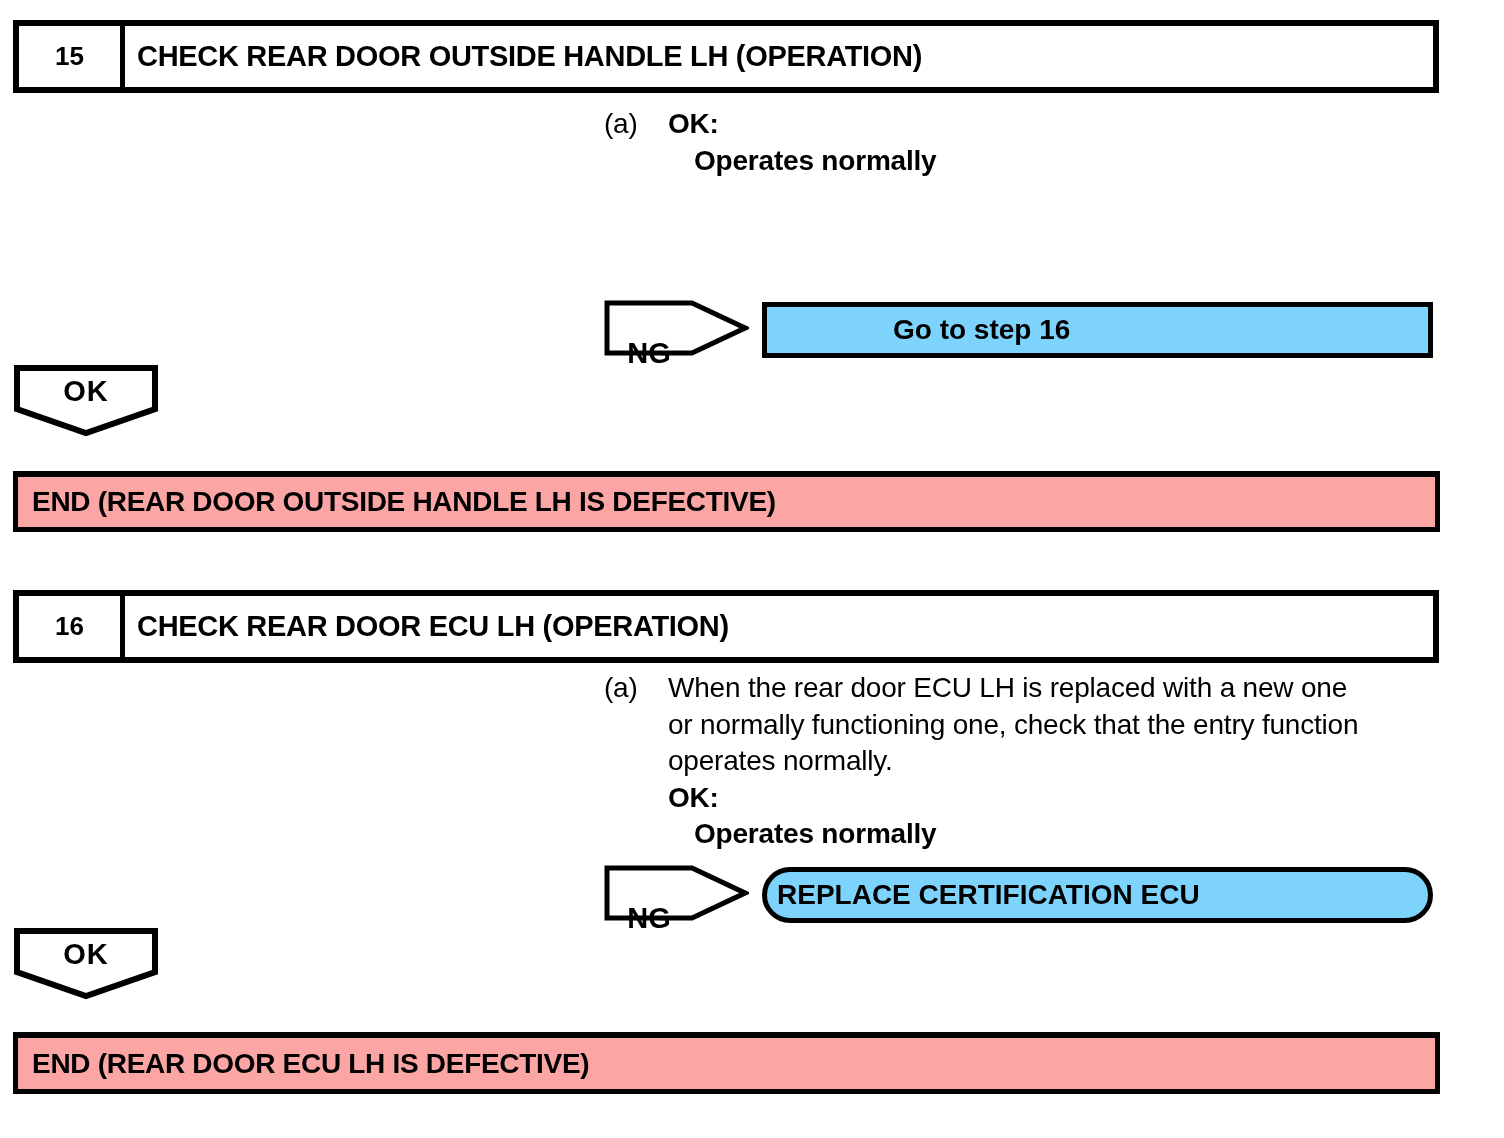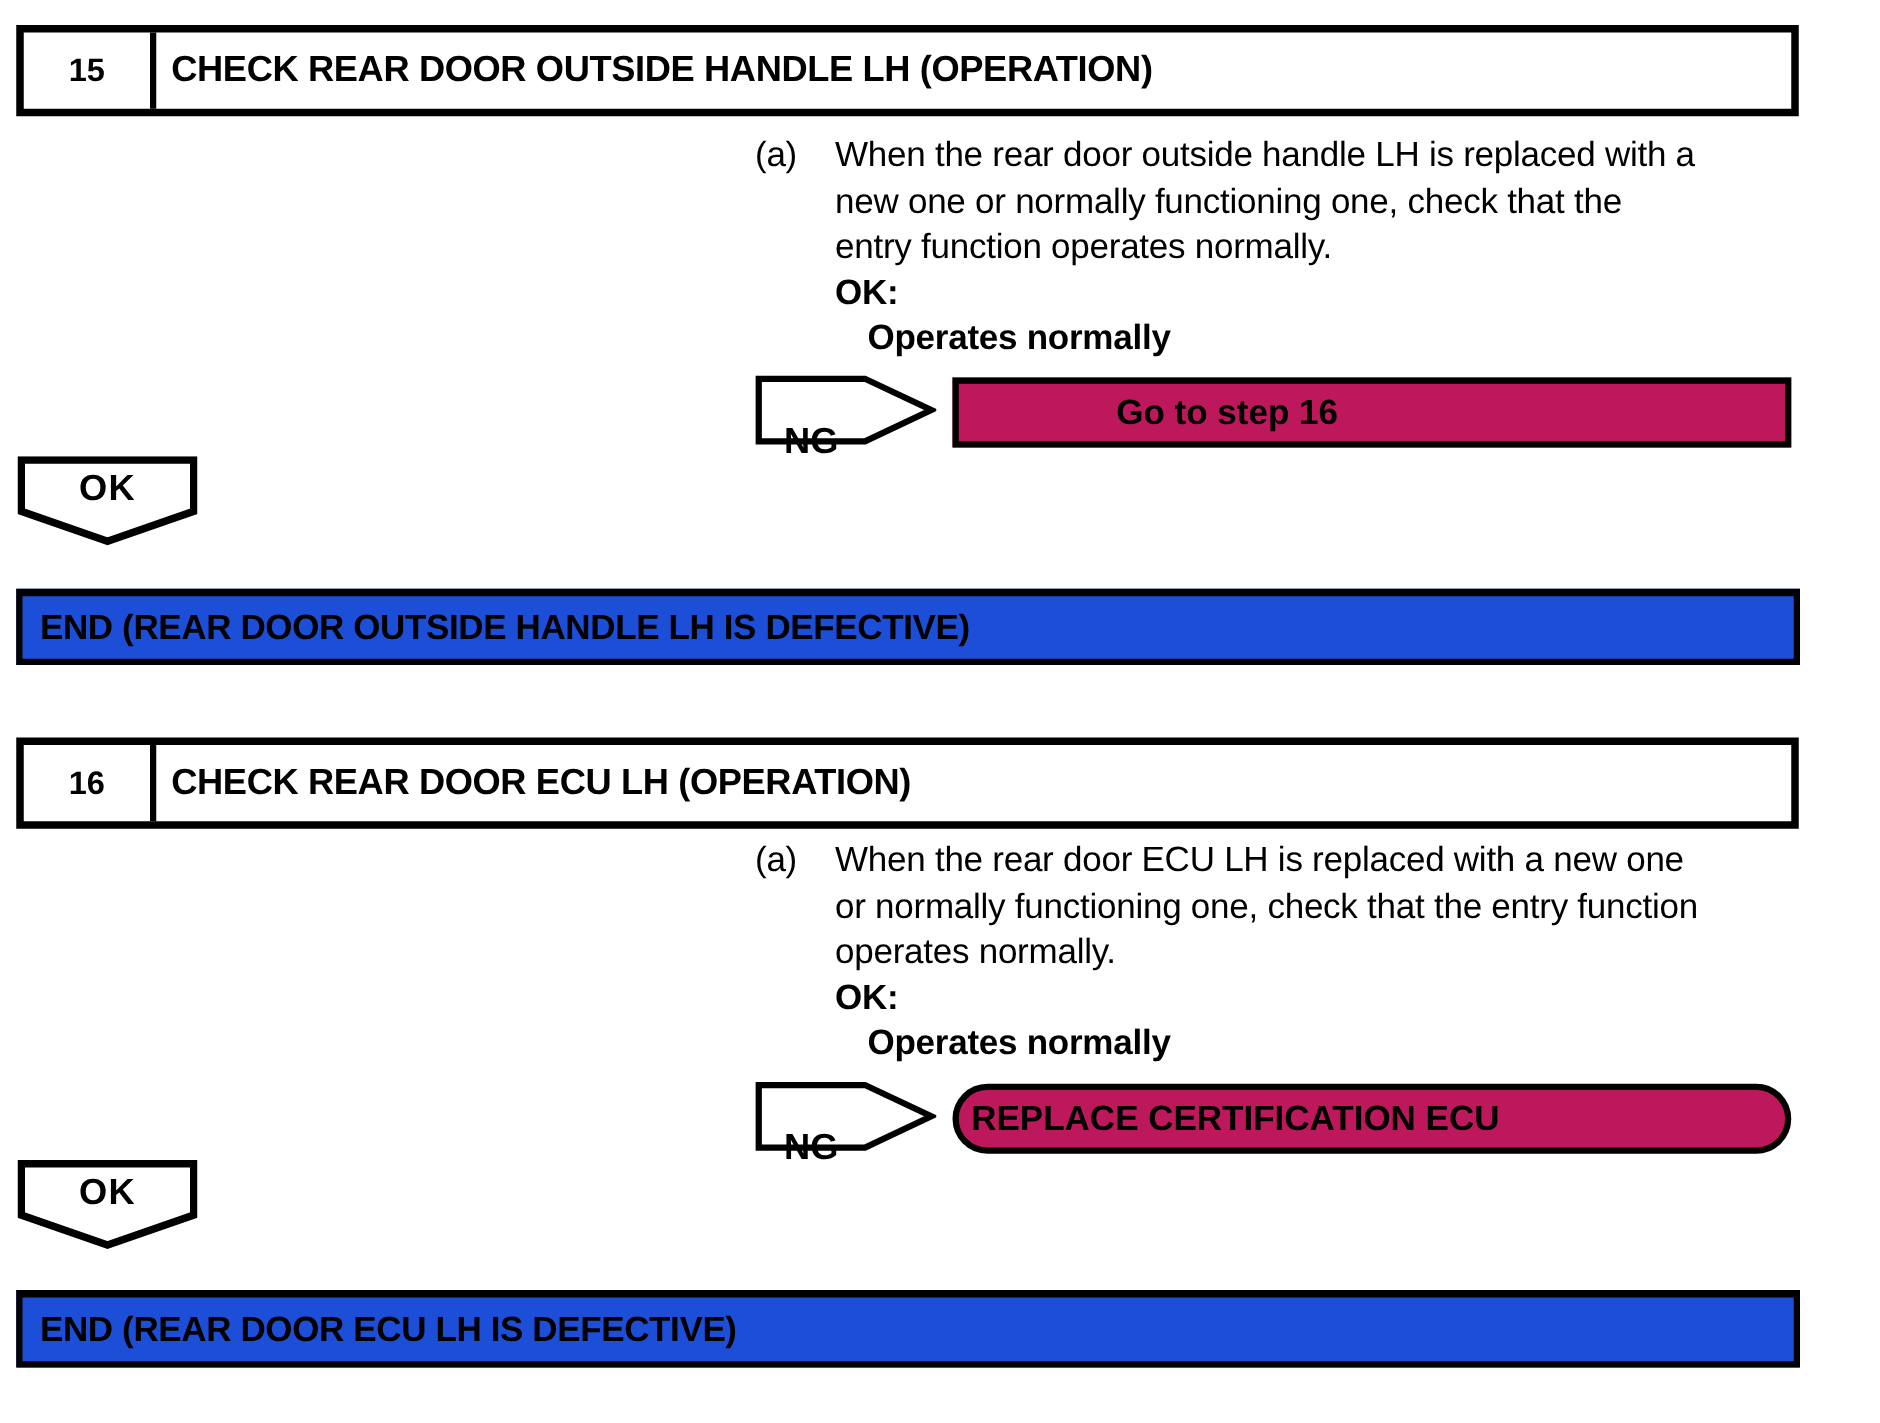--- a/index.html
+++ b/index.html
@@ -169,9 +169,6 @@
   <div class="instruction" id="s15-instruction">
     <div class="marker">(a)</div>
     <div class="body">
-      <div class="lines">When the rear door outside handle LH is replaced with a
-new one or normally functioning one, check that the
-entry function operates normally.</div>
       <div class="ok-heading">OK:</div>
       <div class="ok-condition">Operates normally</div>
     </div>

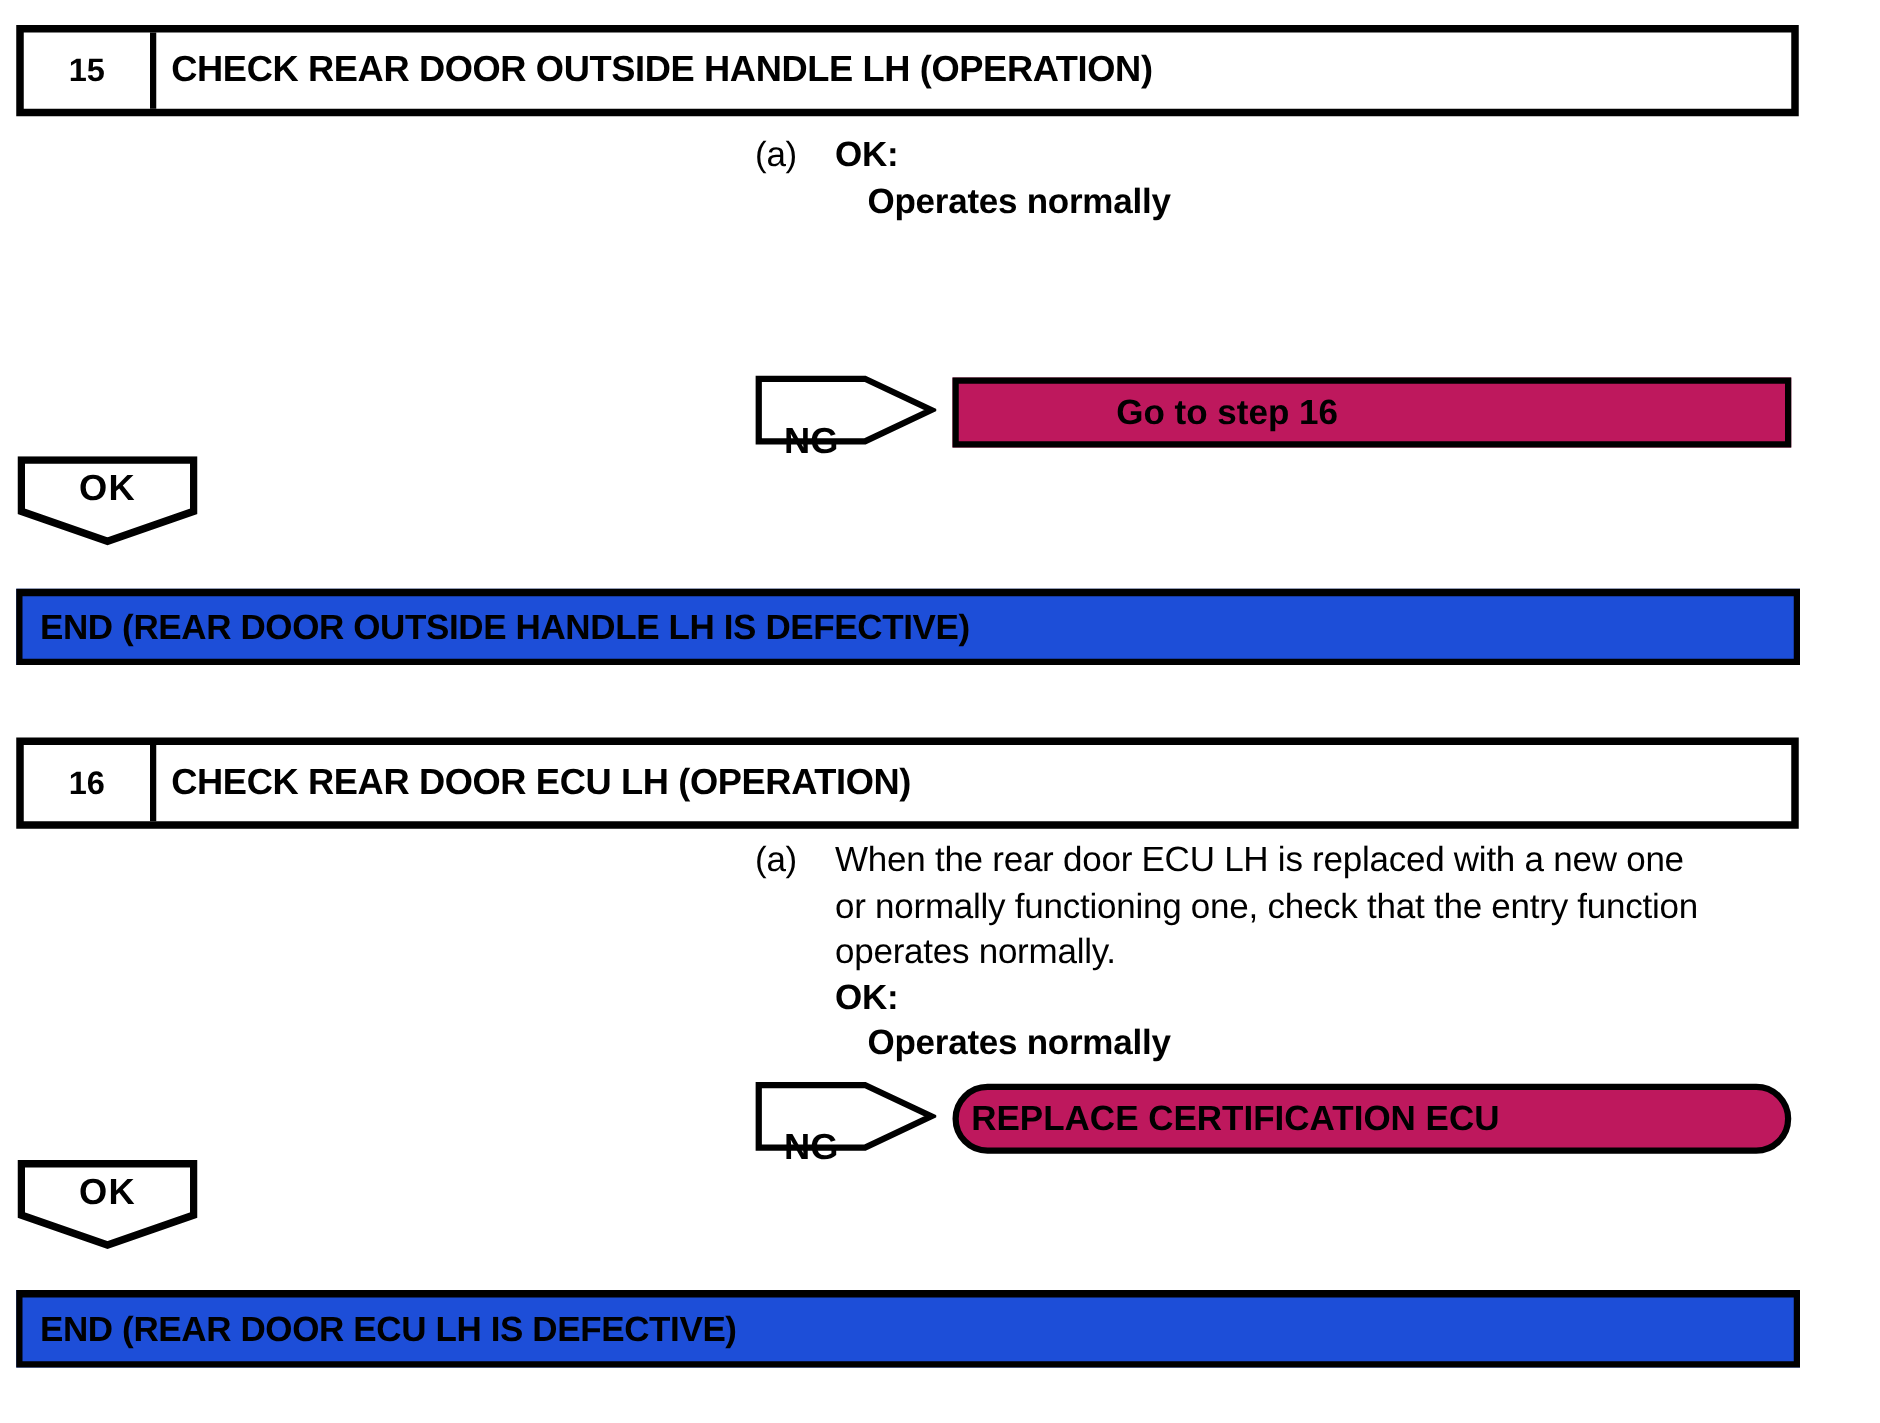--- a/index.html
+++ b/index.html
@@ -91,7 +91,7 @@
     width: 671px;
     height: 56px;
     border: 5px solid #000;
-    background: #be185d;
+    background: #7dd3fc;
     display: flex;
     align-items: center;
     font-weight: bold;

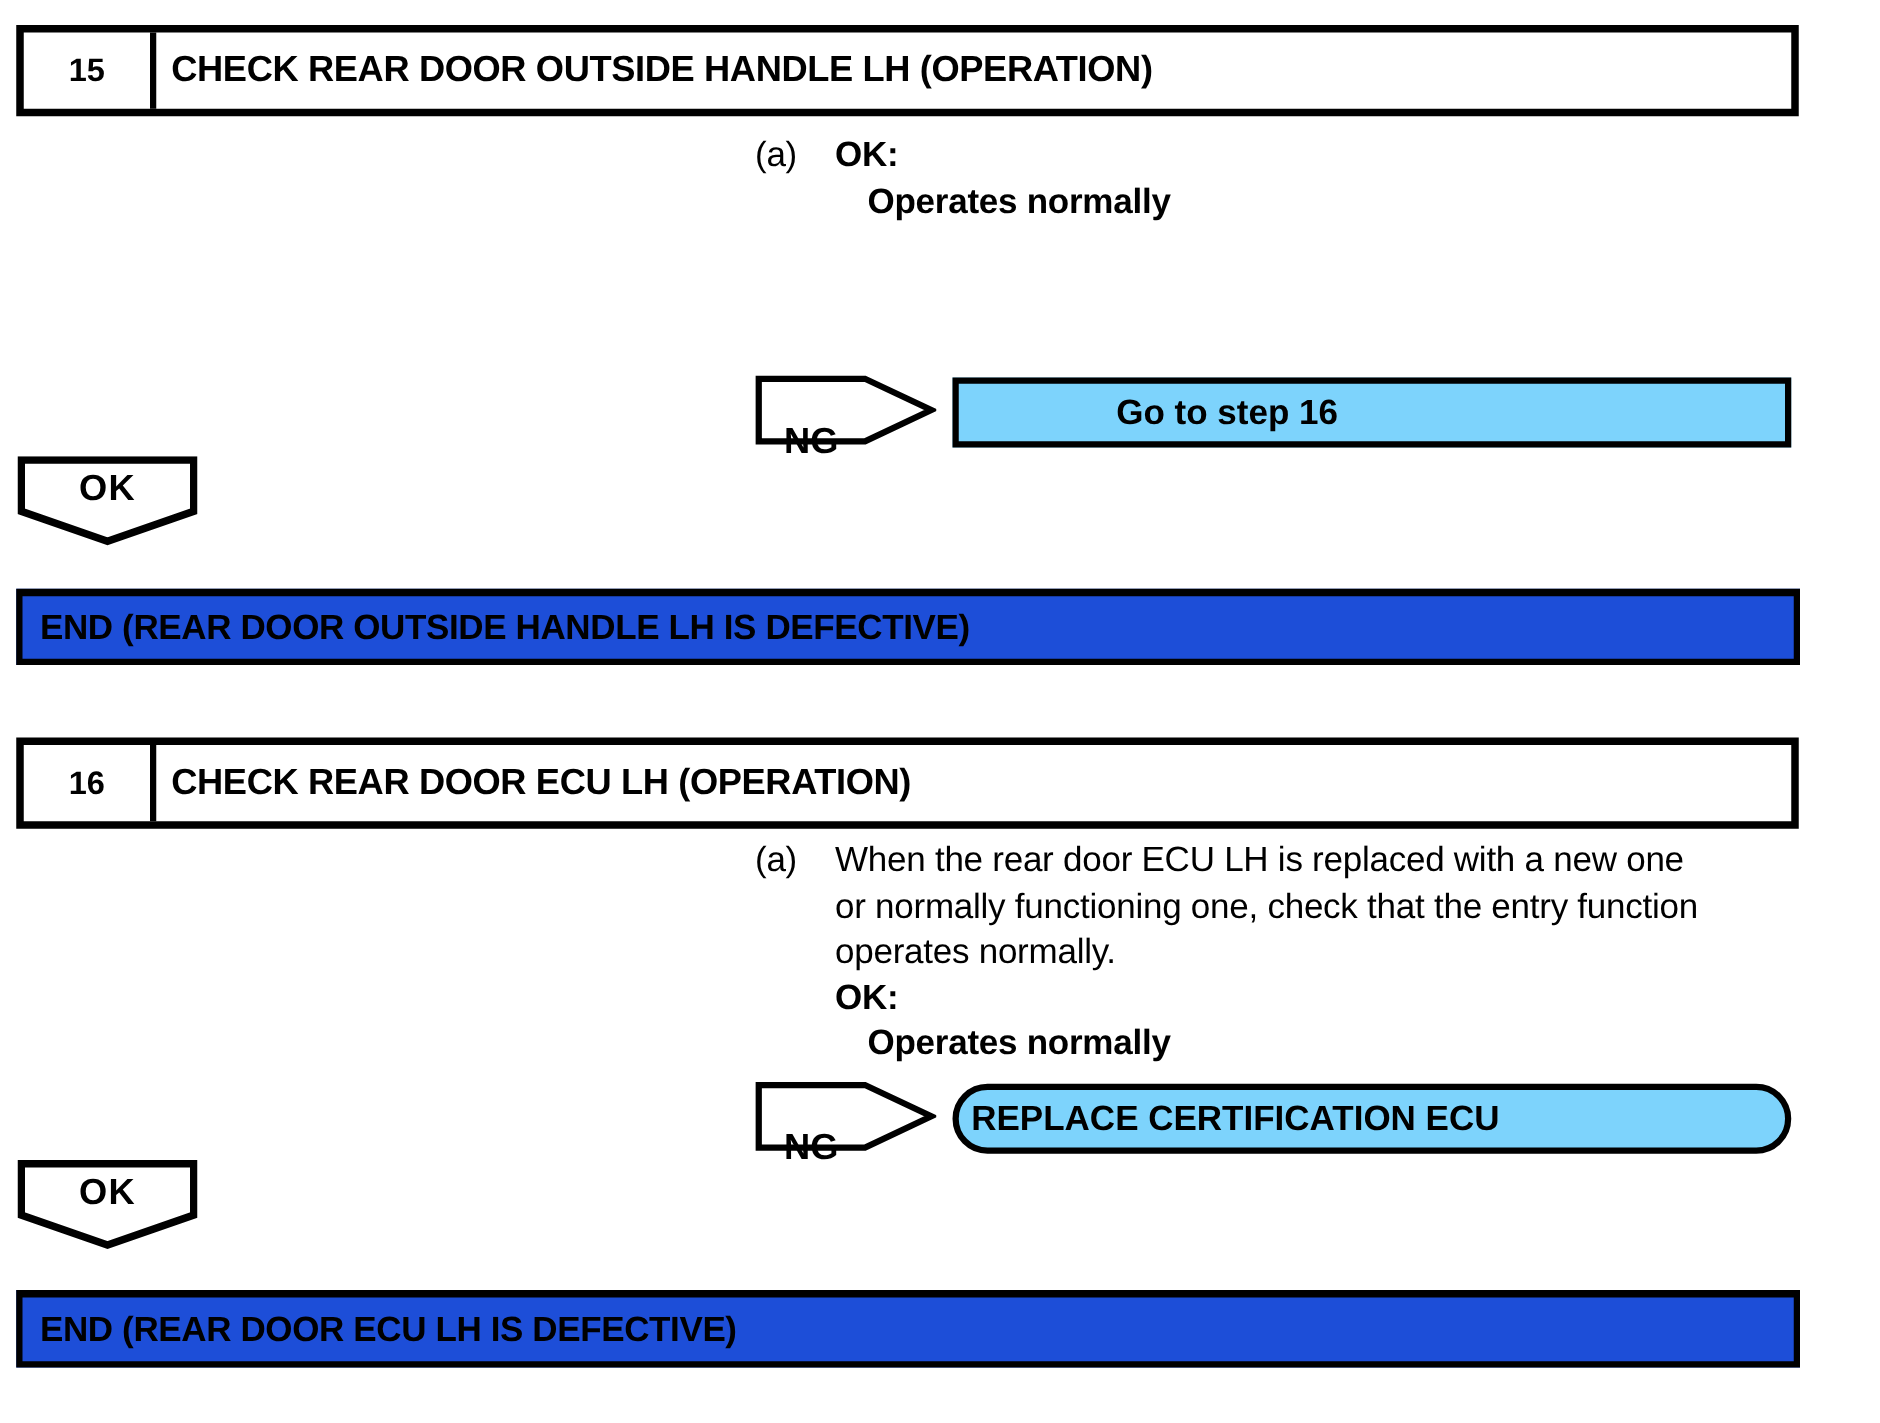--- a/index.html
+++ b/index.html
@@ -131,7 +131,7 @@
     height: 61px;
     border: 5px solid #000;
     border-top-width: 6px;
-    background: #1d4ed8;
+    background: #fca5a5;
     display: flex;
     align-items: center;
     padding-left: 14px;

